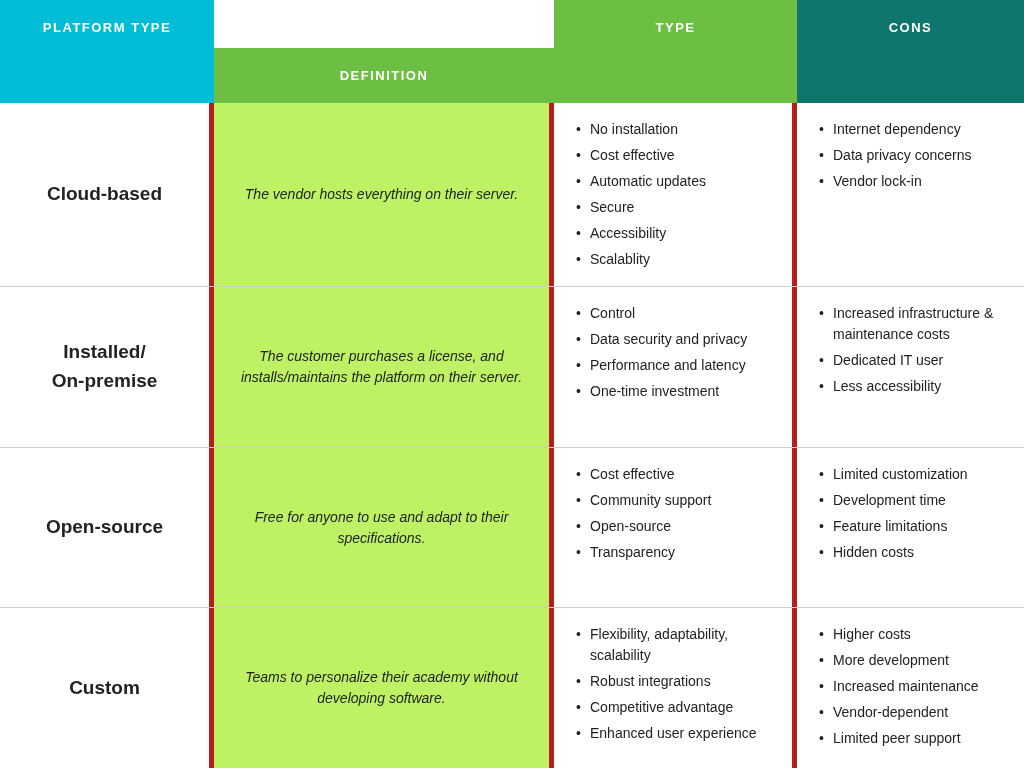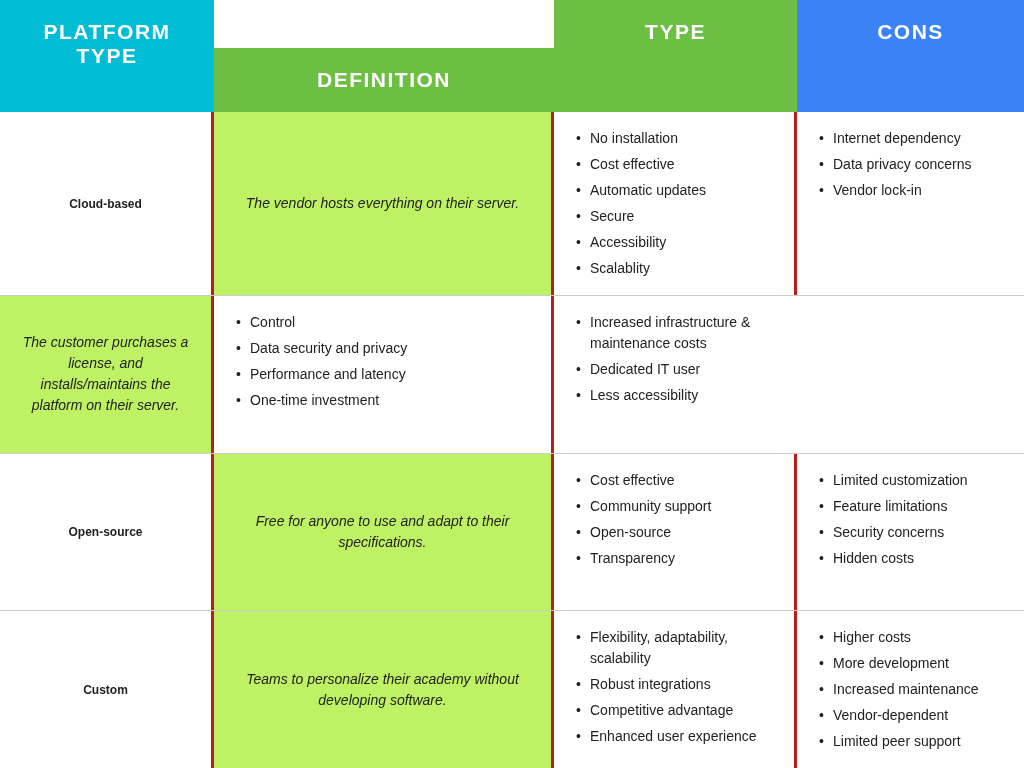--- a/index.html
+++ b/index.html
@@ -31,7 +31,7 @@
 
     .header-cell {
       padding: 20px 16px;
-      font-size: 21px;
+      font-size: 13px;
       font-weight: bold;
       letter-spacing: 1.5px;
       text-align: center;

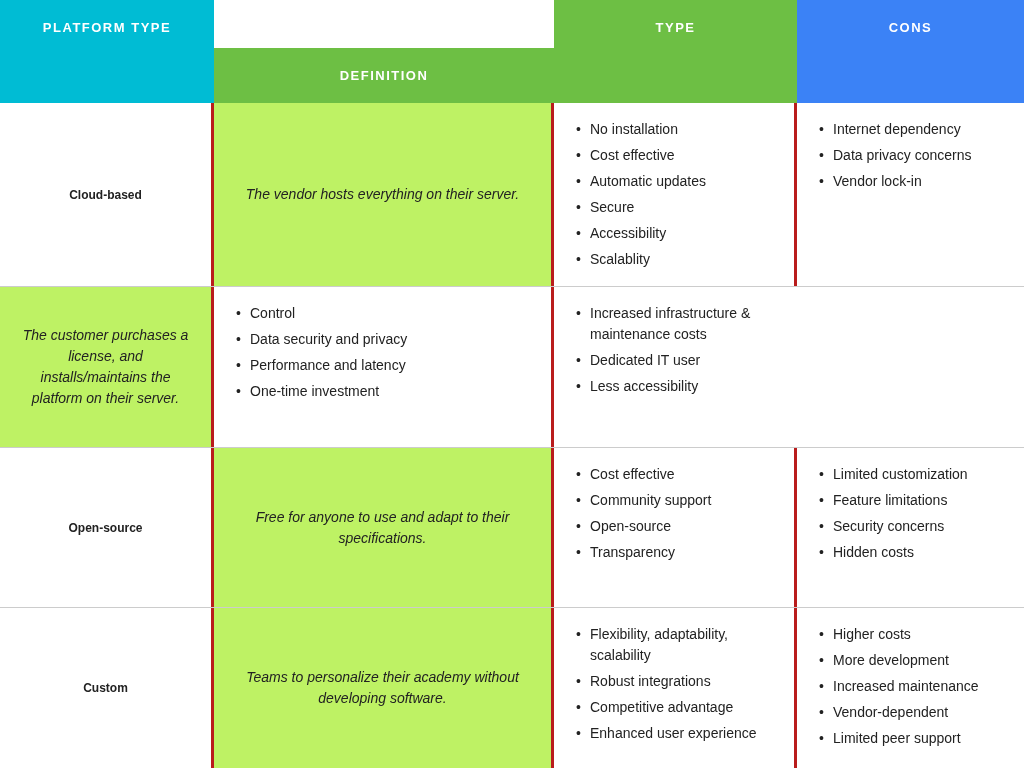--- a/index.html
+++ b/index.html
@@ -52,7 +52,7 @@
     }
 
     .header-cell.cons {
-      background-color: #3b82f6;
+      background-color: #0f766e;
     }
 
     .body-rows {

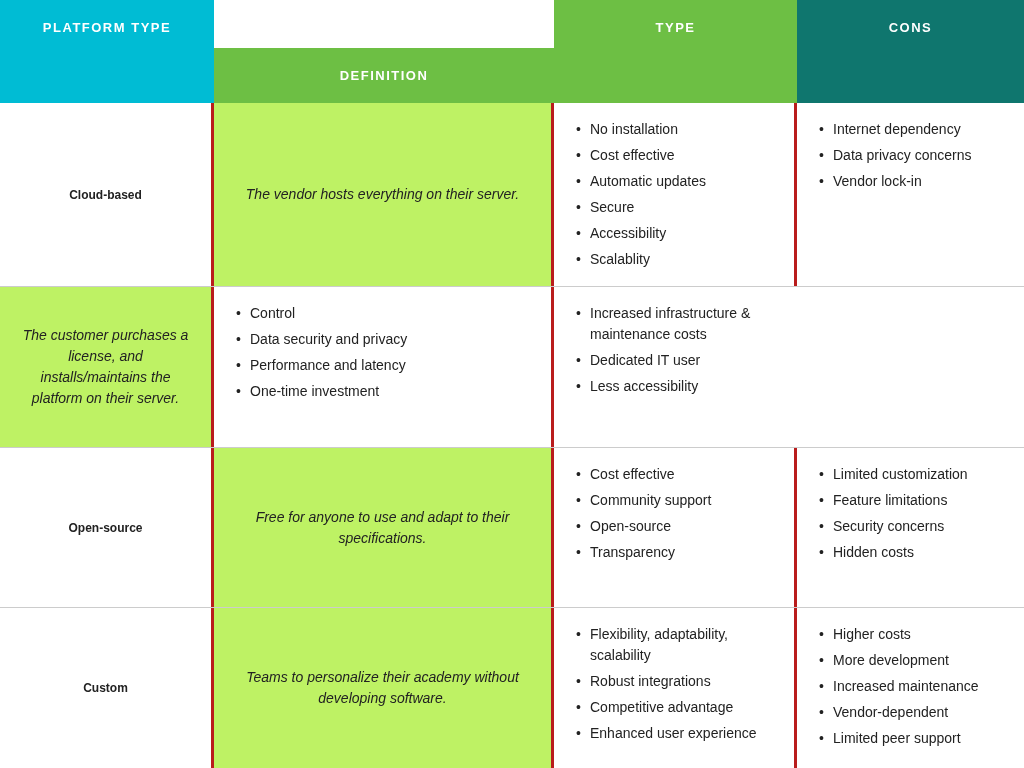--- a/index.html
+++ b/index.html
@@ -74,7 +74,7 @@
 
     .cell {
       padding: 16px 18px;
-      border-right: 3px solid #b91c1c;
+      border-right: 5px solid #b91c1c;
       display: flex;
       align-items: center;
       justify-content: center;

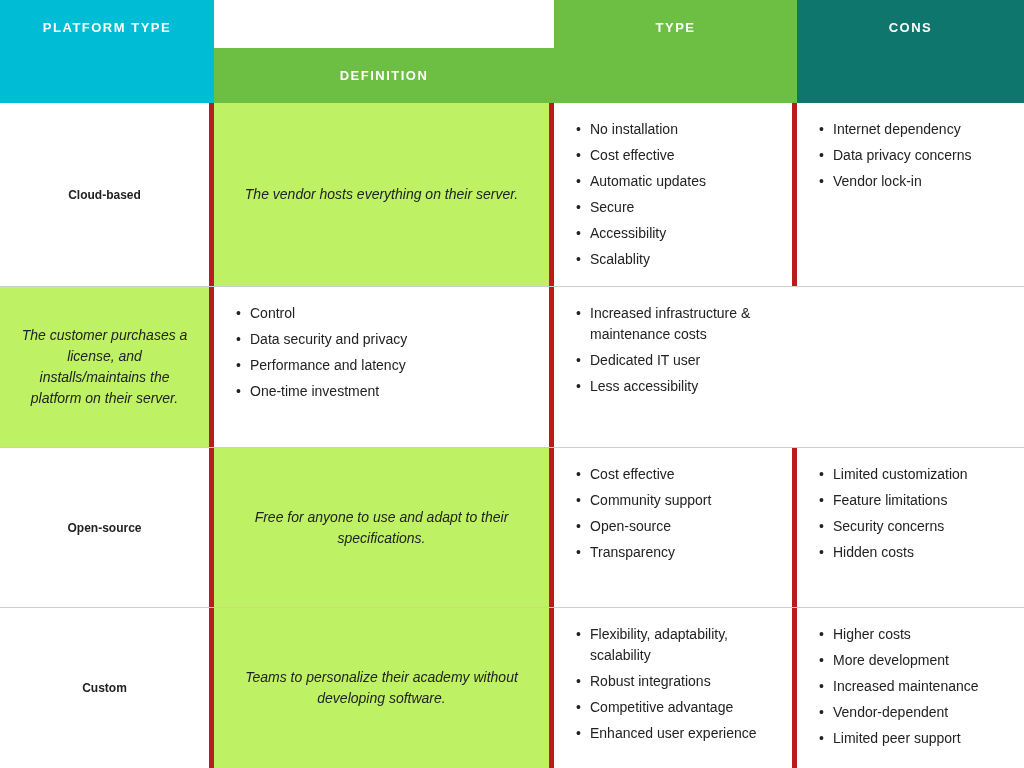--- a/index.html
+++ b/index.html
@@ -90,7 +90,7 @@
 
     .cell.platform-name {
       font-weight: bold;
-      font-size: 12px;
+      font-size: 19px;
       background-color: #ffffff;
     }
 

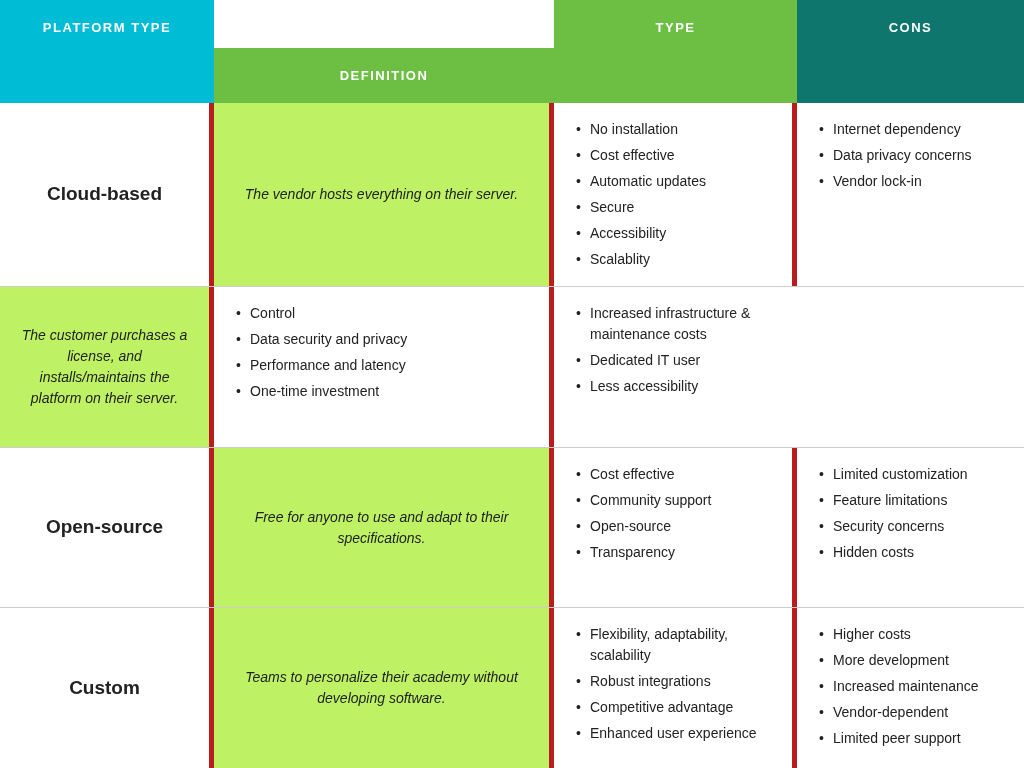--- a/index.html
+++ b/index.html
@@ -165,6 +165,8 @@
         </div>
       </div>
       <div class="data-row">
+        <div class="cell platform-name" style="white-space: pre-line;">Installed/
+On-premise</div>
         <div class="cell definition-cell">The customer purchases a license, and installs/maintains the platform on their server.</div>
         <div class="cell list-cell">
           <ul>

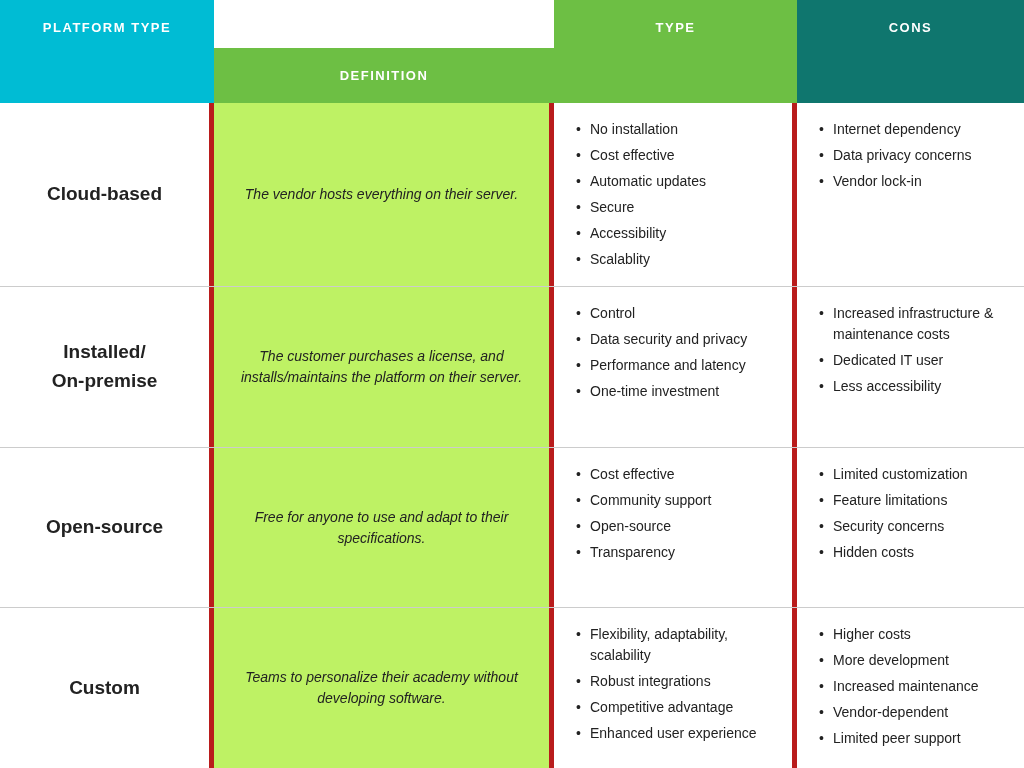--- a/index.html
+++ b/index.html
@@ -198,6 +198,7 @@
         <div class="cell list-cell">
           <ul>
             <li>Limited customization</li>
+            <li>Development time</li>
             <li>Feature limitations</li>
             <li>Security concerns</li>
             <li>Hidden costs</li>

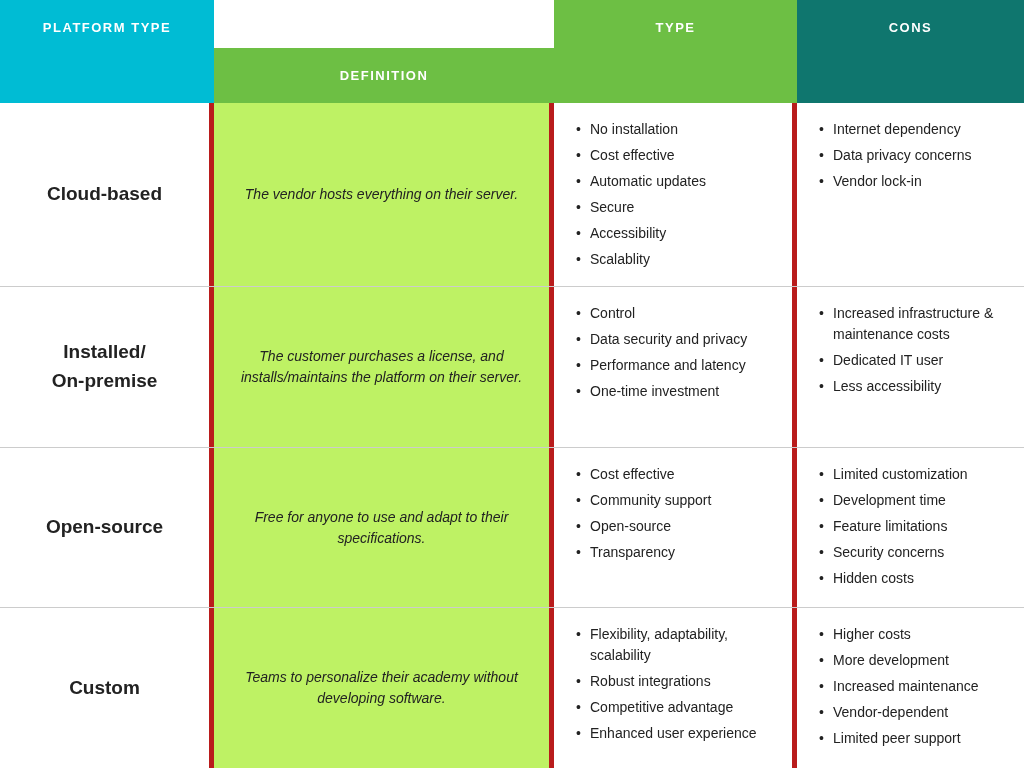--- a/index.html
+++ b/index.html
@@ -200,7 +200,6 @@
             <li>Limited customization</li>
             <li>Development time</li>
             <li>Feature limitations</li>
-            <li>Security concerns</li>
             <li>Hidden costs</li>
           </ul>
         </div>

